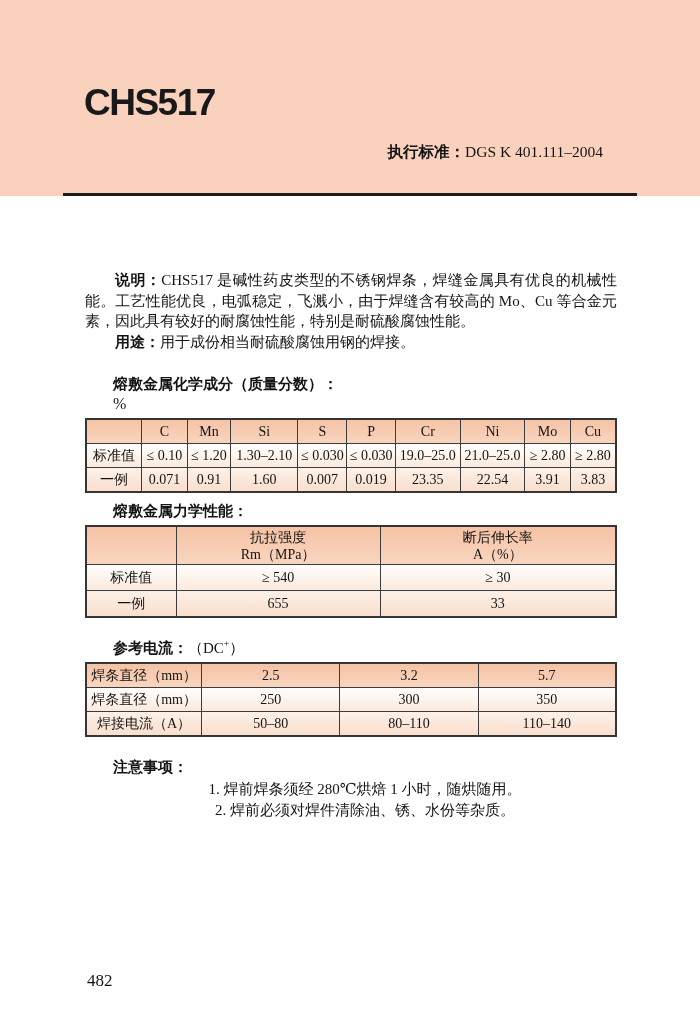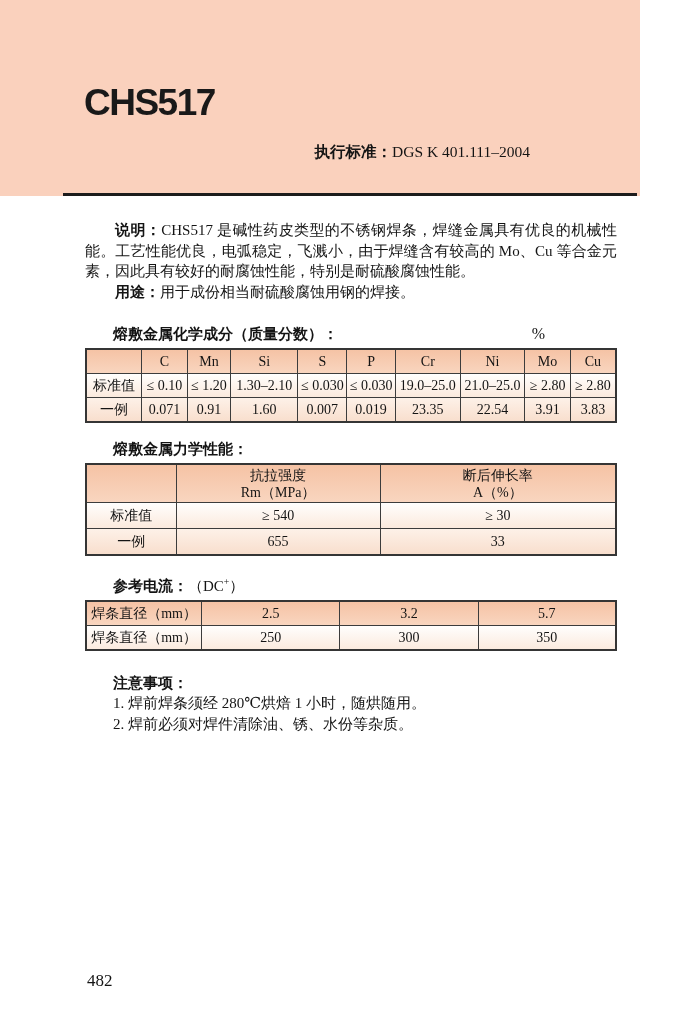--- a/index.html
+++ b/index.html
@@ -10,7 +10,7 @@
     color:#141414;
   }
   
-  .band { position:relative; width:640px; height:196px; background:#fad1bd; }
+  .band { position:relative; width:700px; height:196px; background:#fad1bd; }
   .product-title {
     position:absolute; left:84px; top:82px;
     font-family:"Liberation Sans","DejaVu Sans",sans-serif;

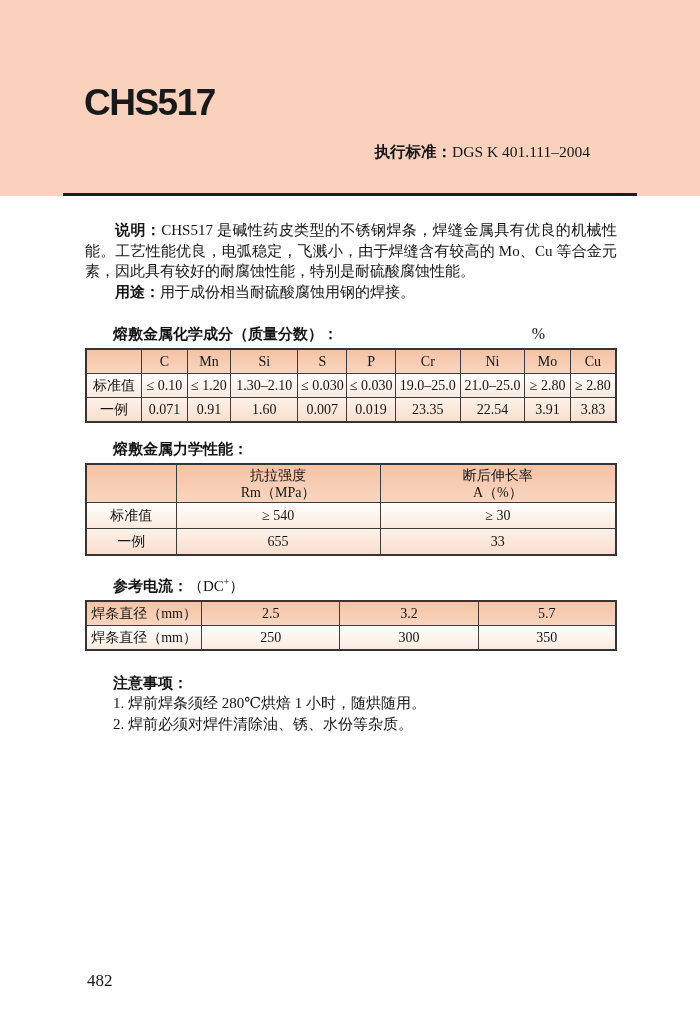--- a/index.html
+++ b/index.html
@@ -16,7 +16,7 @@
     font-family:"Liberation Sans","DejaVu Sans",sans-serif;
     font-weight:bold; font-size:37px; letter-spacing:-1.5px; color:#191919;
   }
-  .standard-line { position:absolute; right:110px; top:142px; font-size:15.5px; white-space:nowrap; }
+  .standard-line { position:absolute; right:97px; top:142px; font-size:15.5px; white-space:nowrap; }
   .standard-line .lbl { font-weight:bold; }
   .band-rule { position:absolute; left:63px; bottom:0; width:574px; height:3px; background:#1c1c1c; }
   

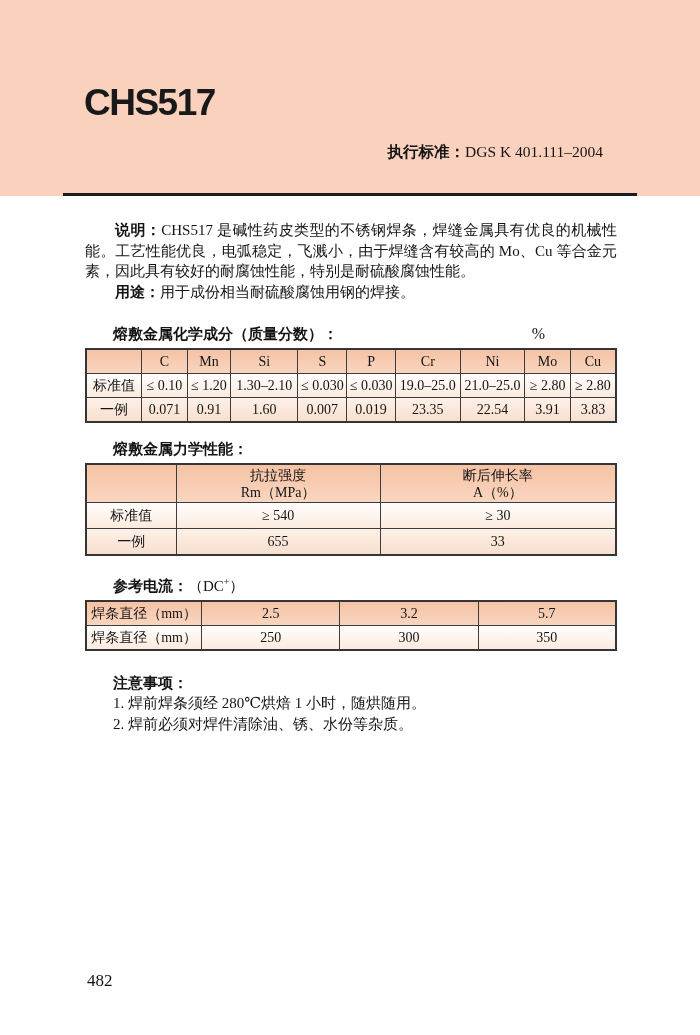--- a/index.html
+++ b/index.html
@@ -22,7 +22,7 @@
   
   .content { padding:0 83px 0 85px; }
   .para { margin:0; font-size:15px; line-height:20.6px; text-align:justify; text-indent:2em; }
-  .para.first { margin-top:24px; }
+  .para.first { margin-top:74px; }
   .b { font-weight:bold; }
   .sec-title { margin-top:22px; padding-left:28px; font-size:15px; font-weight:bold; line-height:20px; }
   .sec-title .normal { font-weight:normal; }

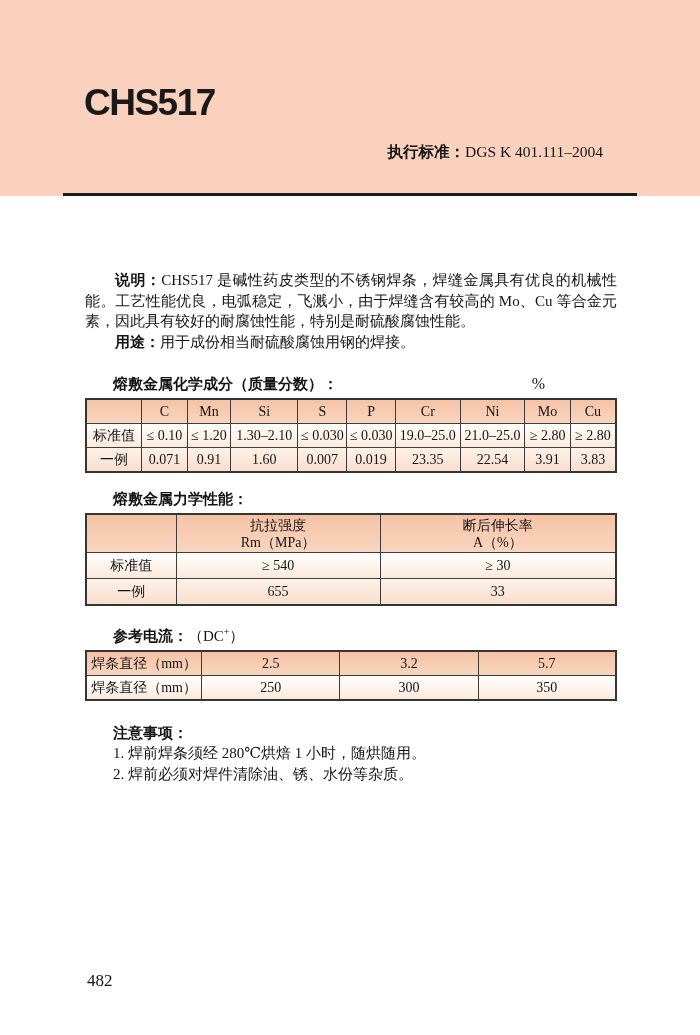--- a/index.html
+++ b/index.html
@@ -24,7 +24,7 @@
   .para { margin:0; font-size:15px; line-height:20.6px; text-align:justify; text-indent:2em; }
   .para.first { margin-top:74px; }
   .b { font-weight:bold; }
-  .sec-title { margin-top:22px; padding-left:28px; font-size:15px; font-weight:bold; line-height:20px; }
+  .sec-title { margin-top:22px; padding-left:28px; font-size:15px; font-weight:bold; line-height:20px;flex-direction:column; }
   .sec-title .normal { font-weight:normal; }
   .chem-title { display:flex; justify-content:space-between; padding-right:72px; }
   .chem-title .unit { font-weight:normal; font-size:16px; }

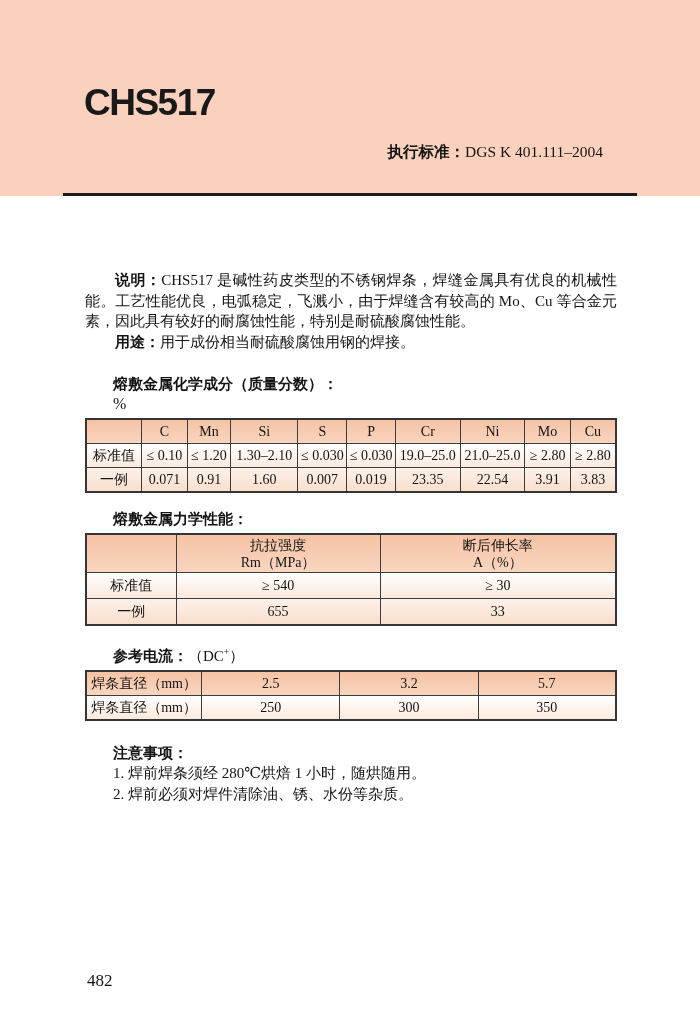--- a/index.html
+++ b/index.html
@@ -122,7 +122,7 @@
     </tbody>
       </table>
 
-    <div class="sec-title" style="margin-top:16px;">熔敷金属力学性能：</div>
+    <div class="sec-title" style="margin-top:8px;">熔敷金属力学性能：</div>
     <table class="tbl mech">
       <colgroup>
           <col style="width:17%">

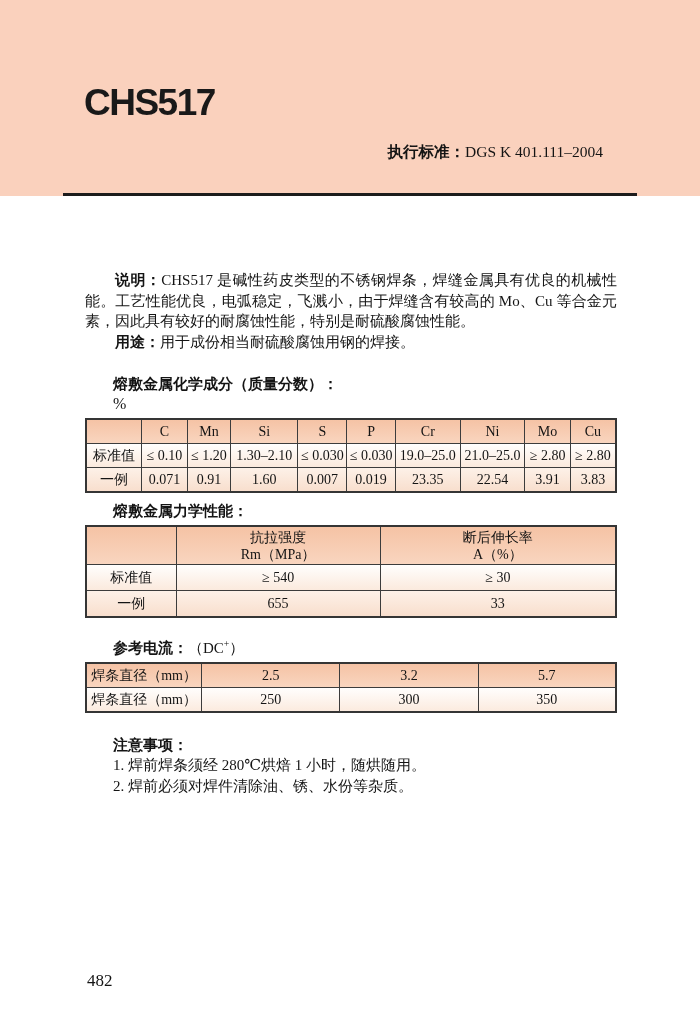--- a/index.html
+++ b/index.html
@@ -177,6 +177,12 @@
         <td>300</td>
         <td>350</td>
       </tr>
+      <tr class="r-mid">
+        <td>焊接电流（A）</td>
+        <td>50–80</td>
+        <td>80–110</td>
+        <td>110–140</td>
+      </tr>
     </tbody>
       </table>
 

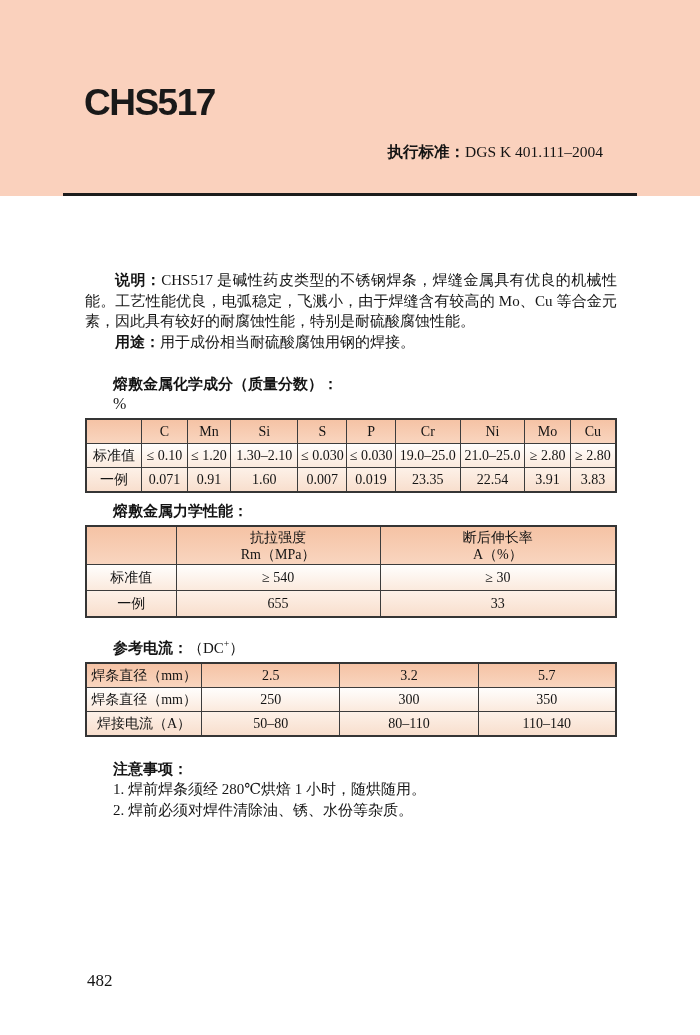--- a/index.html
+++ b/index.html
@@ -43,7 +43,7 @@
   table.mech tr.r-head td { height:37px; line-height:17px; }
   table.mech tr.r-light td, table.mech tr.r-mid td { height:25px; }
   table.cur tr td { height:23px;text-align:center; }
-  .notes-title { margin-top:22px; padding-left:28px; font-size:15px; font-weight:bold; line-height:20px; }
+  .notes-title { margin-top:22px; padding-left:28px; font-size:15px; font-weight:bold; line-height:20px;font-family:Liberation Mono, monospace; }
   .note-item { padding-left:28px; font-size:15px; line-height:21px; }
   .pageno { position:absolute; left:87px; top:971px; font-size:17px; }
 </style>

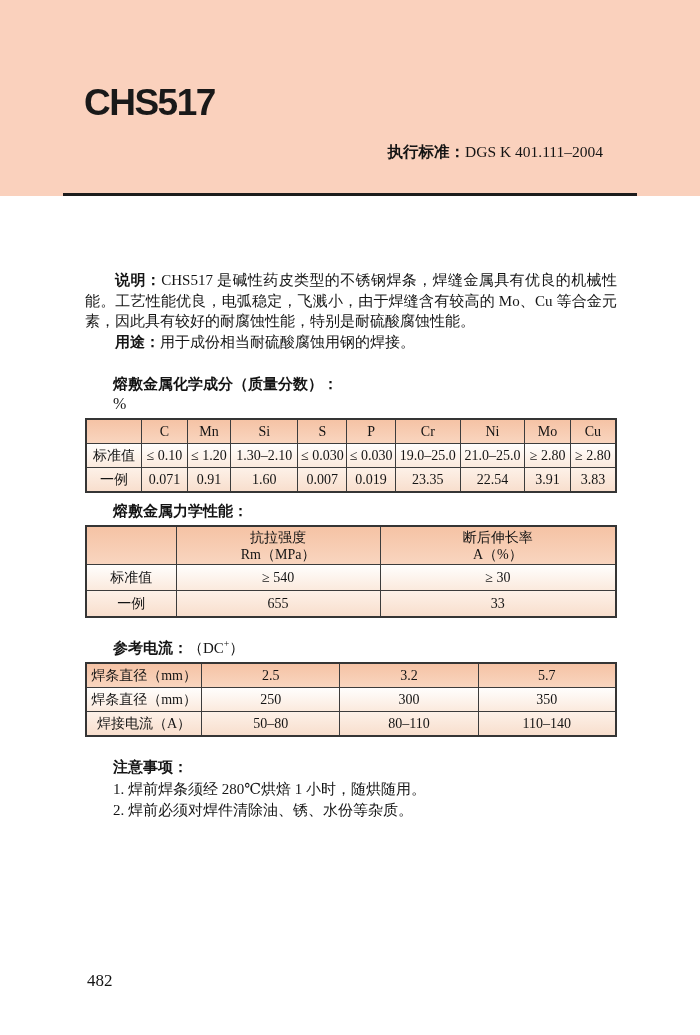--- a/index.html
+++ b/index.html
@@ -44,7 +44,7 @@
   table.mech tr.r-light td, table.mech tr.r-mid td { height:25px; }
   table.cur tr td { height:23px;text-align:center; }
   .notes-title { margin-top:22px; padding-left:28px; font-size:15px; font-weight:bold; line-height:20px;font-family:Liberation Mono, monospace; }
-  .note-item { padding-left:28px; font-size:15px; line-height:21px; }
+  .note-item { padding-left:28px; font-size:15px; line-height:21px;text-align:center; }
   .pageno { position:absolute; left:87px; top:971px; font-size:17px; }
 </style>
 </head>

